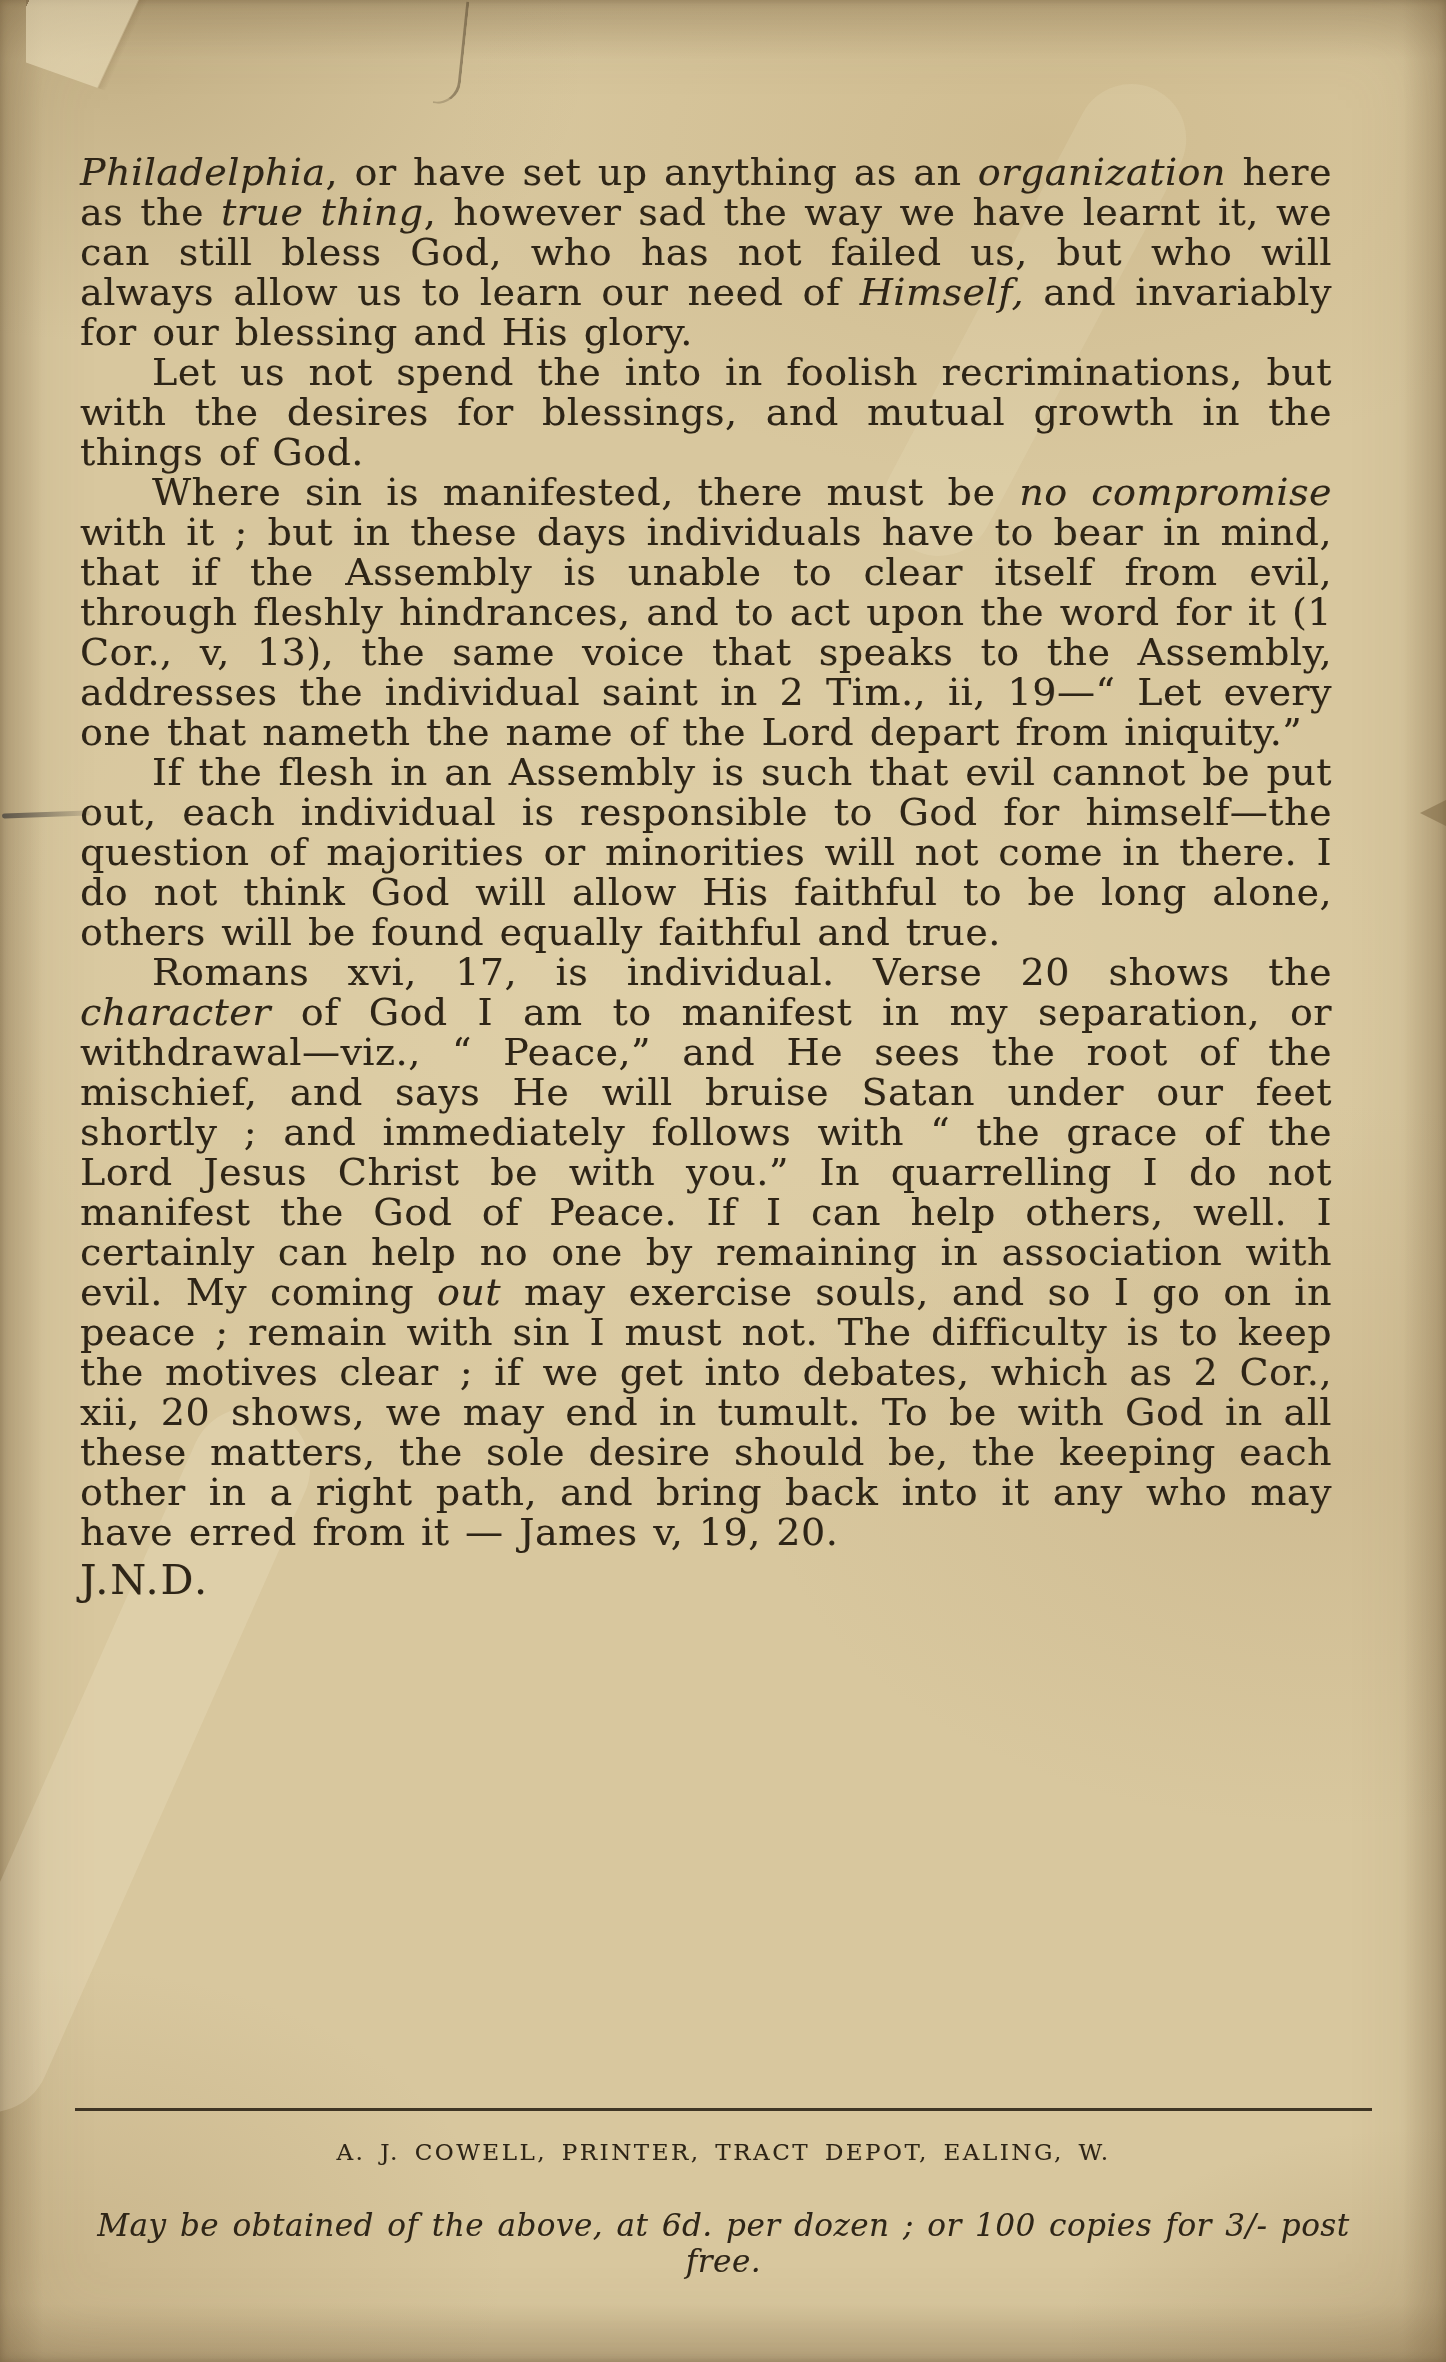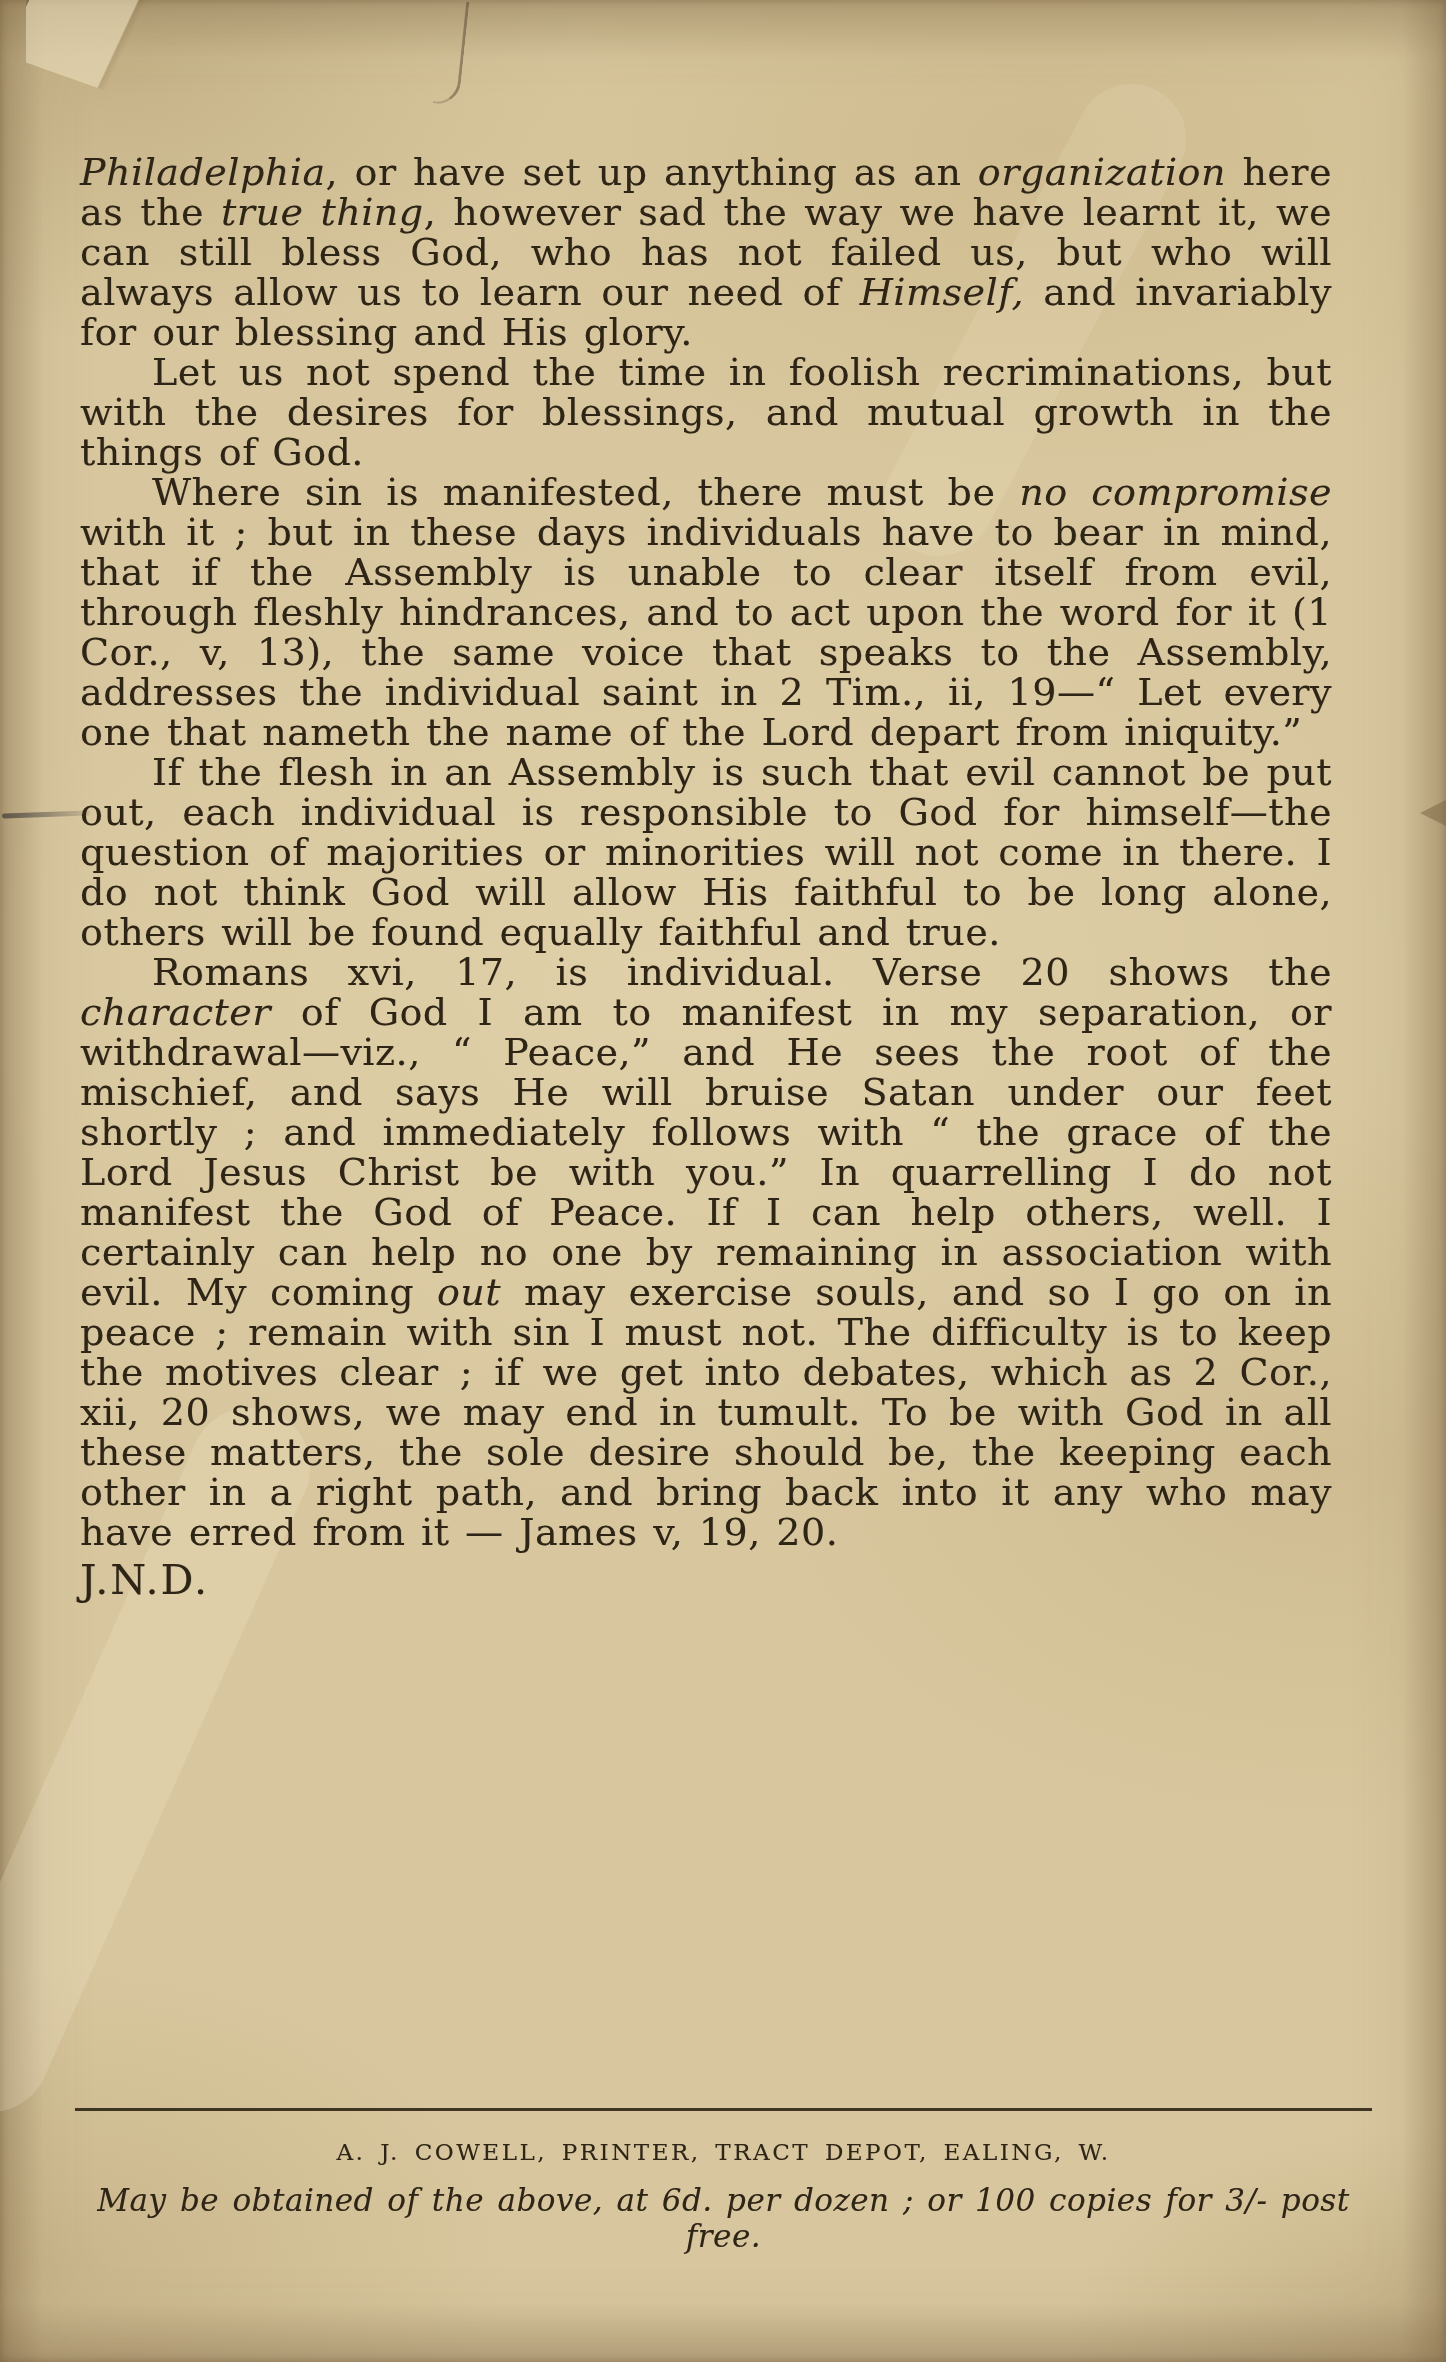--- a/index.html
+++ b/index.html
@@ -101,7 +101,7 @@
 
     <p class="para first"><span class="it">Philadelphia</span><span>, or have set up anything as an </span><span class="it">organization</span><span> here as the </span><span class="it">true thing</span><span>, however sad the way we have learnt it, we can still bless God, who has not failed us, but who will always allow us to learn our need of </span><span class="it">Himself,</span><span> and invariably for our blessing and His glory.</span></p>
 
-    <p class="para"><span>Let us not spend the time in foolish recriminations, but with the desires for blessings, and mutual growth in the things of God.</span></p>
+    <p class="para"><span>Let us not spend the into in foolish recriminations, but with the desires for blessings, and mutual growth in the things of God.</span></p>
 
     <p class="para"><span>Where sin is manifested, there must be </span><span class="it">no compromise</span><span> with it ; but in these days individuals have to bear in mind, that if the Assembly is unable to clear itself from evil, through fleshly hindrances, and to act upon the word for it (1 Cor., v, 13), the same voice that speaks to the Assembly, addresses the individual saint in 2 Tim., ii, 19—“ Let every one that nameth the name of the Lord depart from iniquity.”</span></p>
 

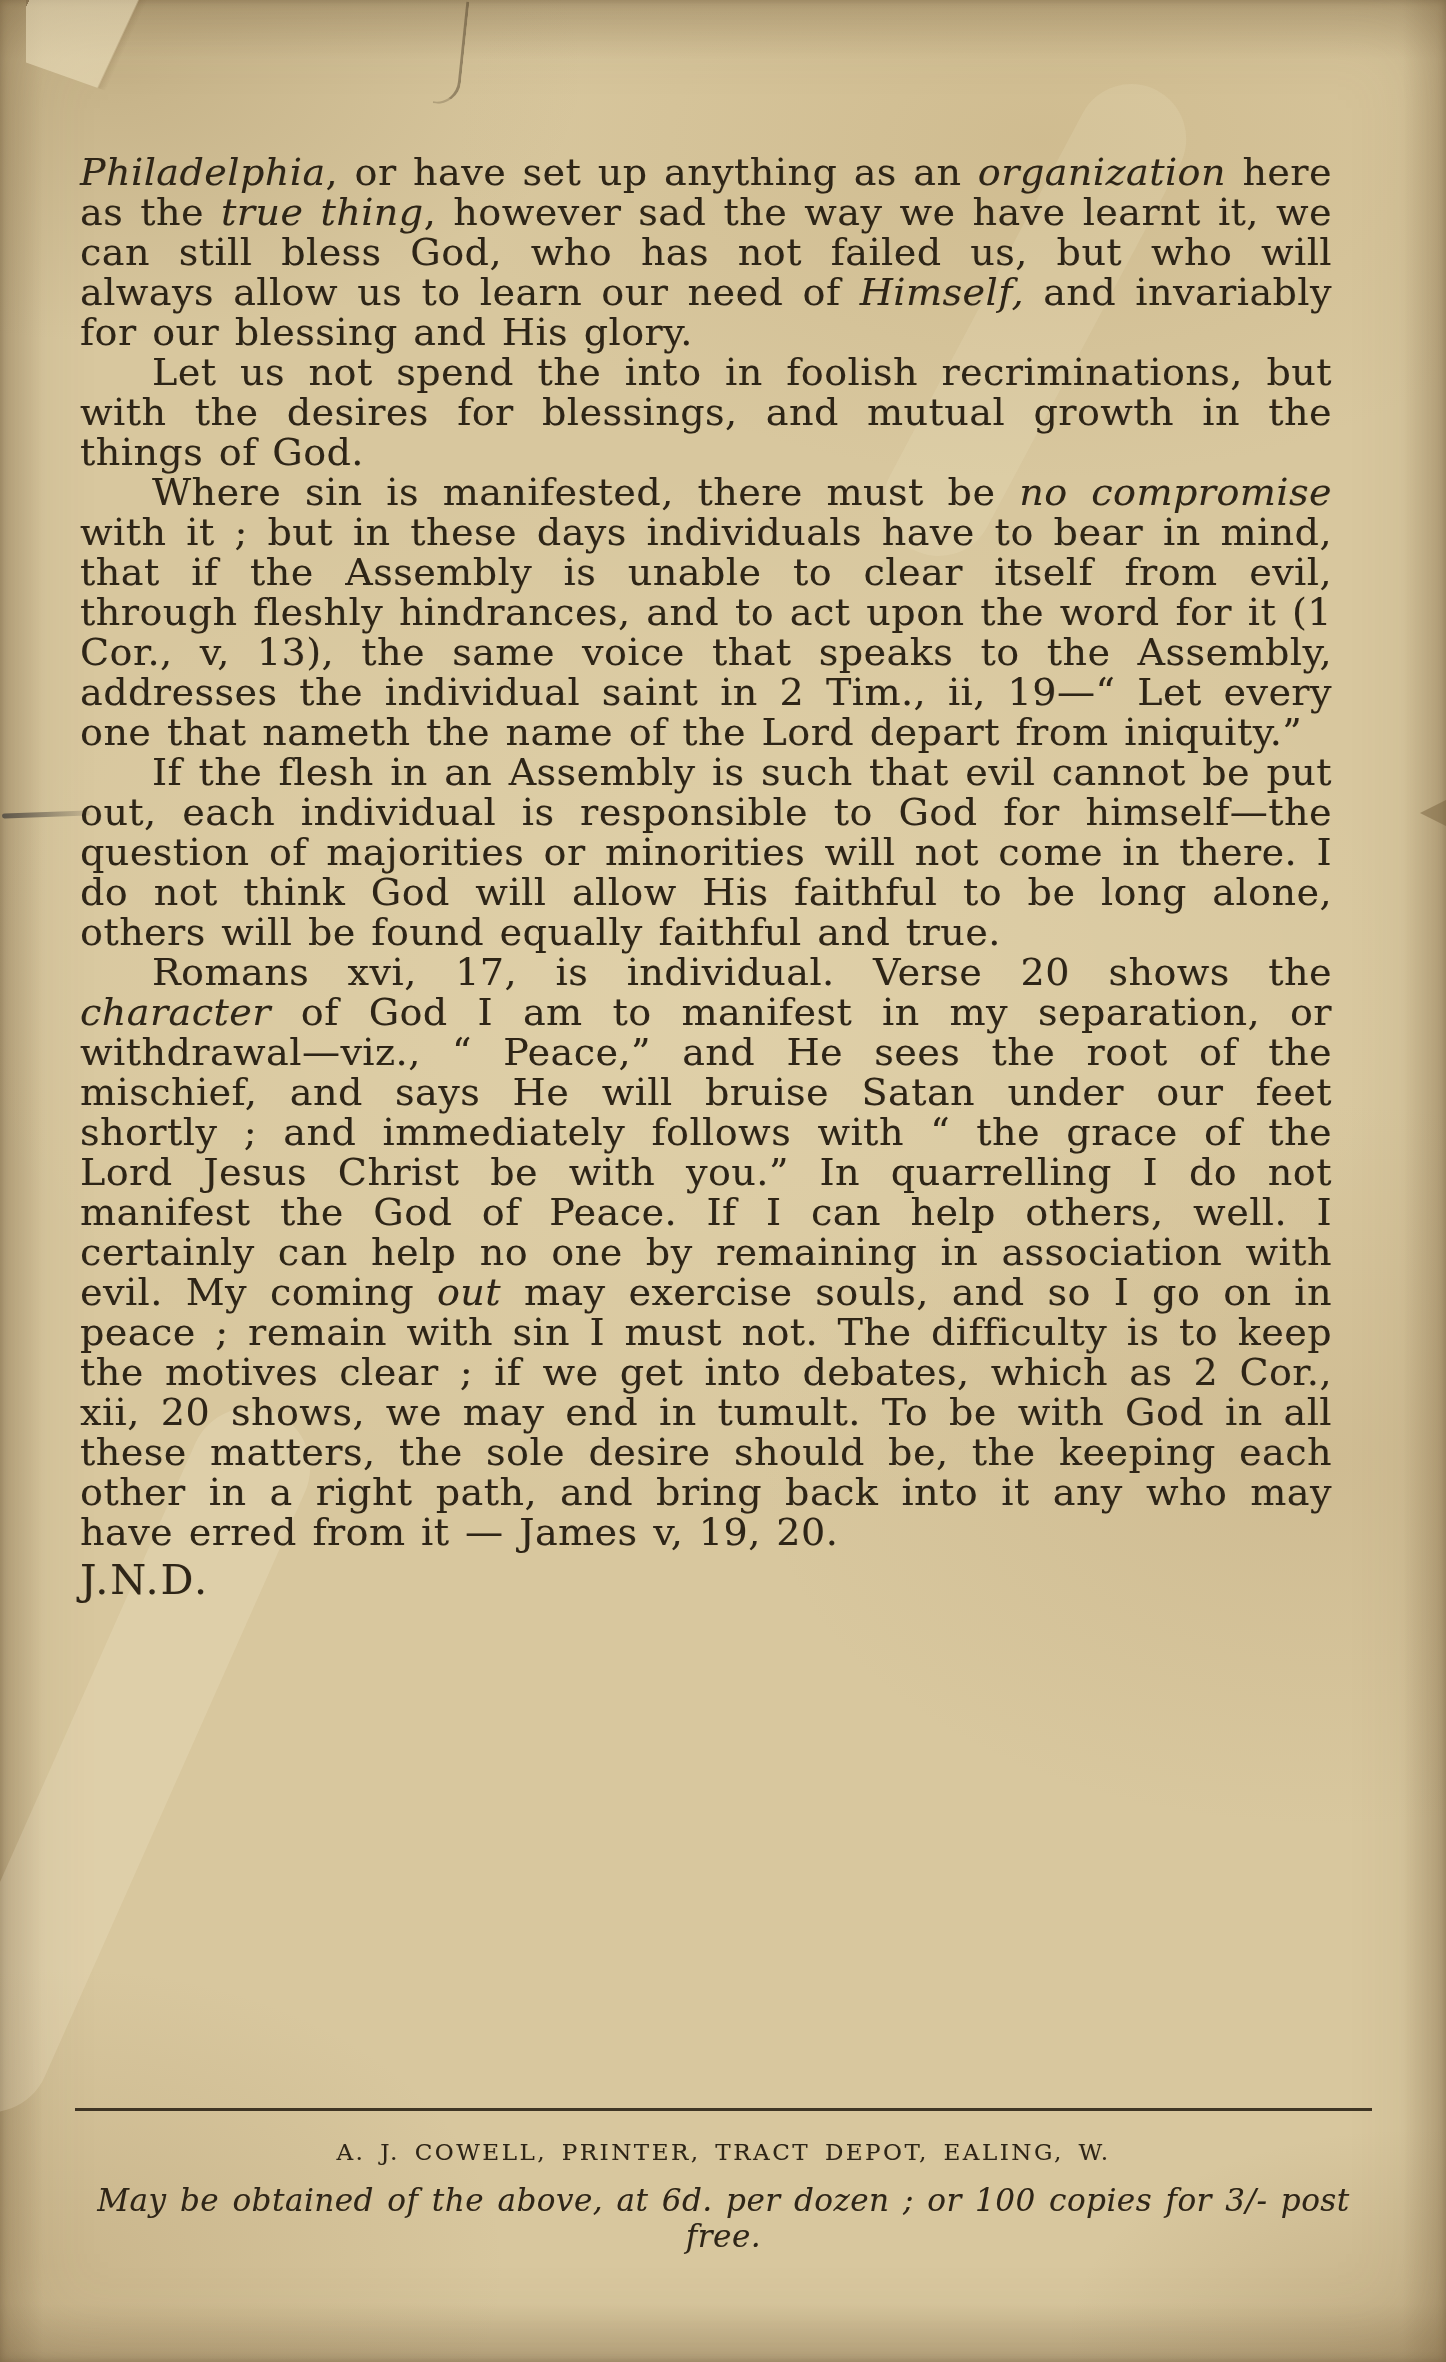--- a/index.html
+++ b/index.html
@@ -80,7 +80,7 @@
     margin-top: 28px;
   }
   .price-notice {
-    margin-top: 17px; text-align: center;
+    margin-top: 42px; text-align: center;
     font-style: italic; font-size: 31px; letter-spacing: .5px; word-spacing: 3px;
     text-shadow: .3px .3px 0 rgba(46,38,24,.22);
   }

